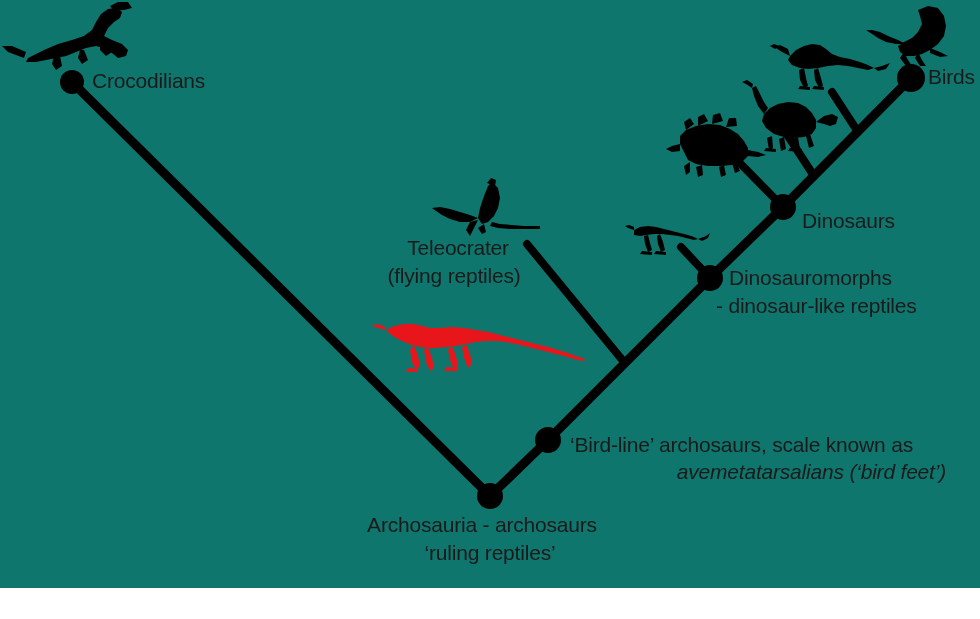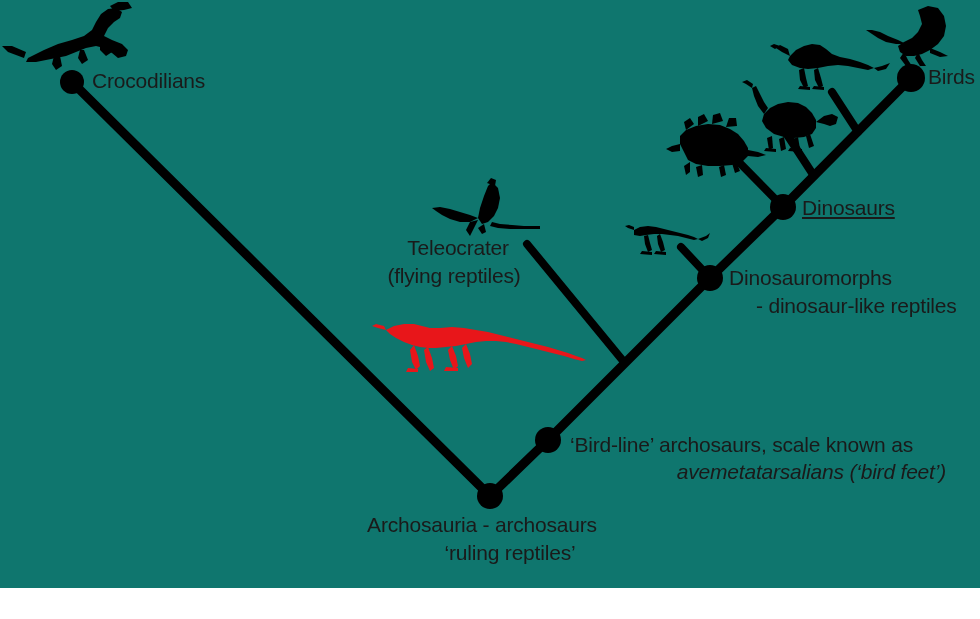--- a/index.html
+++ b/index.html
@@ -195,7 +195,7 @@
 
   <div class="lbl" style="left:928px; top:64px;">Birds</div>
 
-  <div class="lbl" style="left:802px; top:195px;text-decoration:underline;">Dinosaurs</div>
+  <div class="lbl" style="left:802px; top:208px;">Dinosaurs</div>
 
   <div>
     <div class="lbl" style="left:729px; top:265px;">Dinosauromorphs</div>

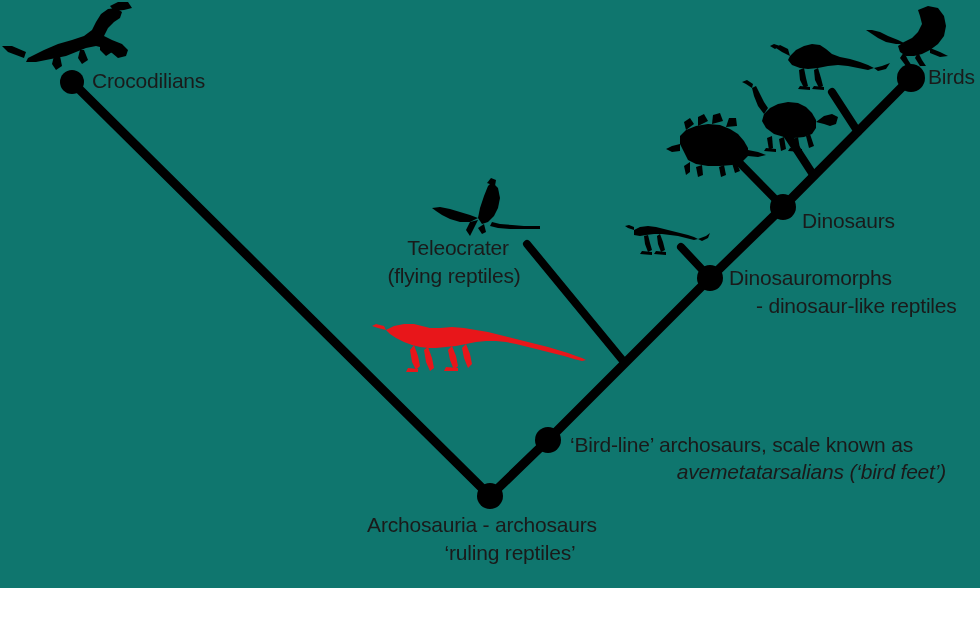--- a/index.html
+++ b/index.html
@@ -199,7 +199,7 @@
 
   <div>
     <div class="lbl" style="left:729px; top:265px;">Dinosauromorphs</div>
-    <div class="lbl" style="left:716px; top:293px;margin-left:40px;">- dinosaur-like reptiles</div>
+    <div class="lbl" style="left:716px; top:293px;">- dinosaur-like reptiles</div>
   </div>
 
   <div>

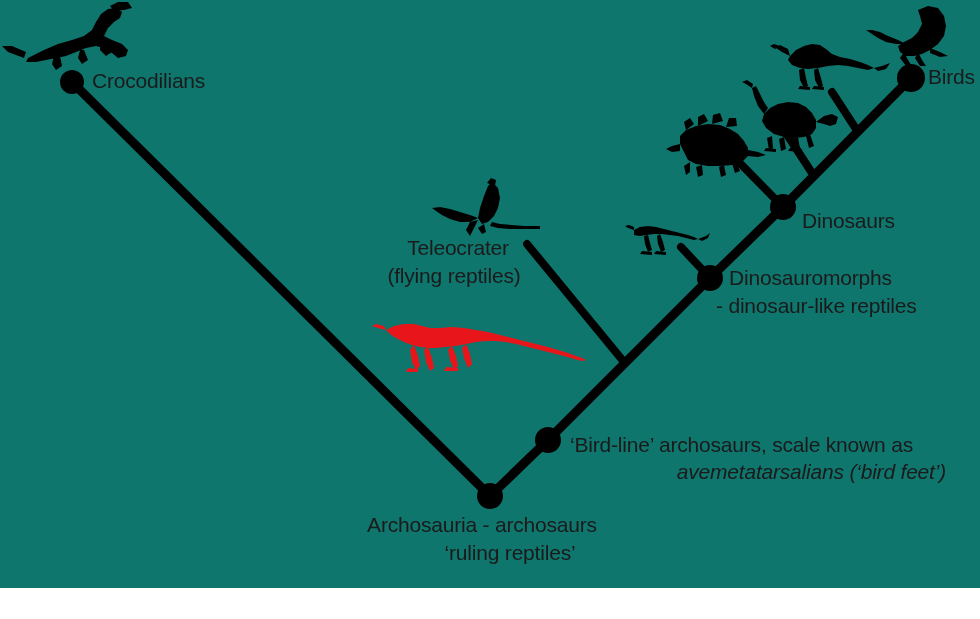--- a/index.html
+++ b/index.html
@@ -215,7 +215,7 @@
 
   <div>
     <div class="lbl center" style="left:332px; top:512px; width:300px;">Archosauria - archosaurs</div>
-    <div class="lbl center" style="left:360px; top:540px; width:300px;">‘ruling reptiles’</div>
+    <div class="lbl center" style="left:340px; top:540px; width:300px;">‘ruling reptiles’</div>
   </div>
 
 

